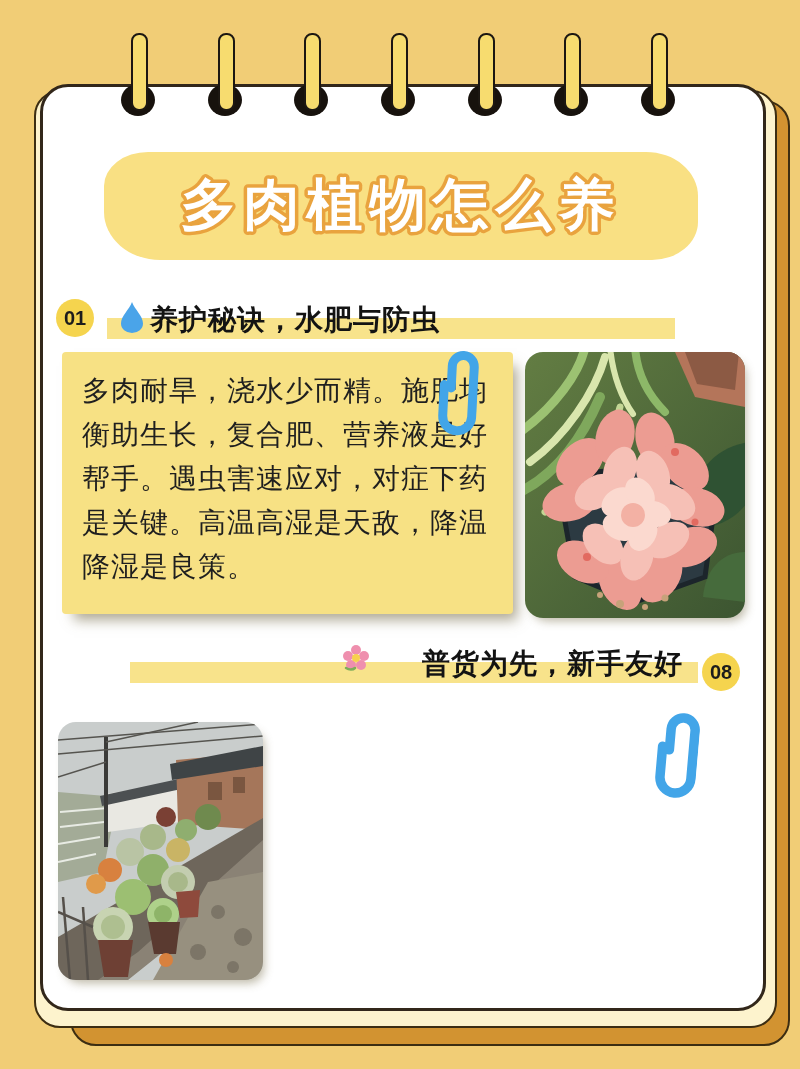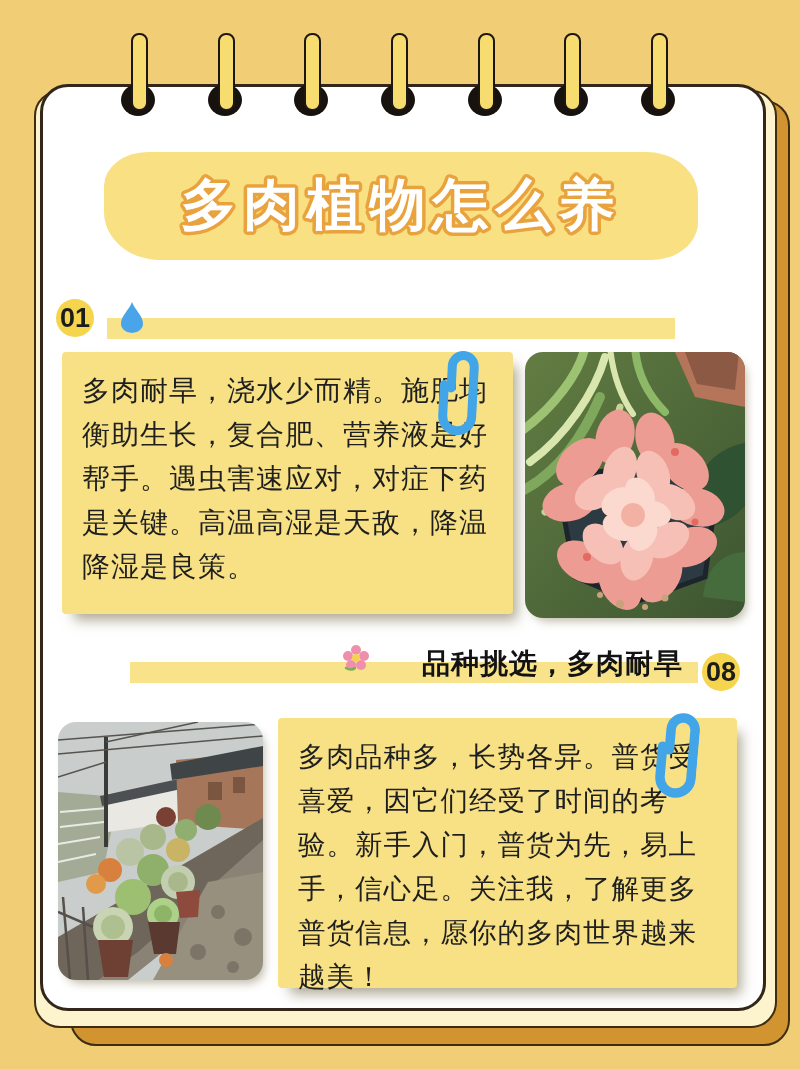--- a/index.html
+++ b/index.html
@@ -30,7 +30,7 @@
   .hl-bar{position:absolute;height:21px;background:#f8e38b;}
   .badge{position:absolute;width:38px;height:38px;background:#f5d44e;border-radius:50%;
     display:flex;align-items:center;justify-content:center;
-    font-size:27px;font-weight:800;color:#1c1c1c;}
+    font-size:20px;font-weight:800;color:#1c1c1c;}
   .sec-heading{position:absolute;font-size:28px;font-weight:800;color:#131313;
     letter-spacing:1px;white-space:nowrap;}
 

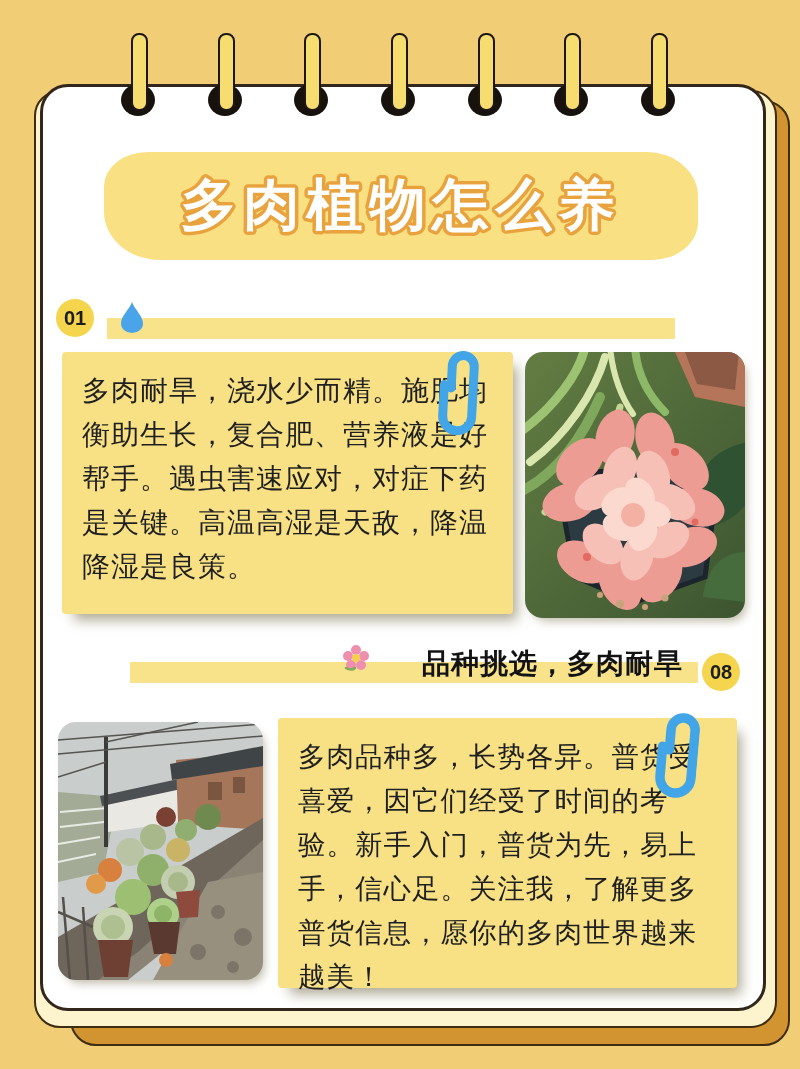--- a/index.html
+++ b/index.html
@@ -94,6 +94,7 @@
   <svg style="position:absolute;left:120px;top:301px;" width="24" height="33" viewBox="0 0 24 33">
     <path d="M12 1 C9 9 1 15 1 22.5 A11 9.5 0 0 0 23 22.5 C23 15 15 9 12 1 Z" fill="#4aa4e9"></path>
   </svg>
+  <div class="sec-heading" style="left:150px;top:301px;">养护秘诀，水肥与防虫</div>
 
   <div class="panel" style="left:62px;top:352px;width:451px;height:262px;">
     <div class="panel-text">多肉耐旱，浇水少而精。施肥均衡助生长，复合肥、营养液是好帮手。遇虫害速应对，对症下药是关键。高温高湿是天敌，降温降湿是良策。</div>

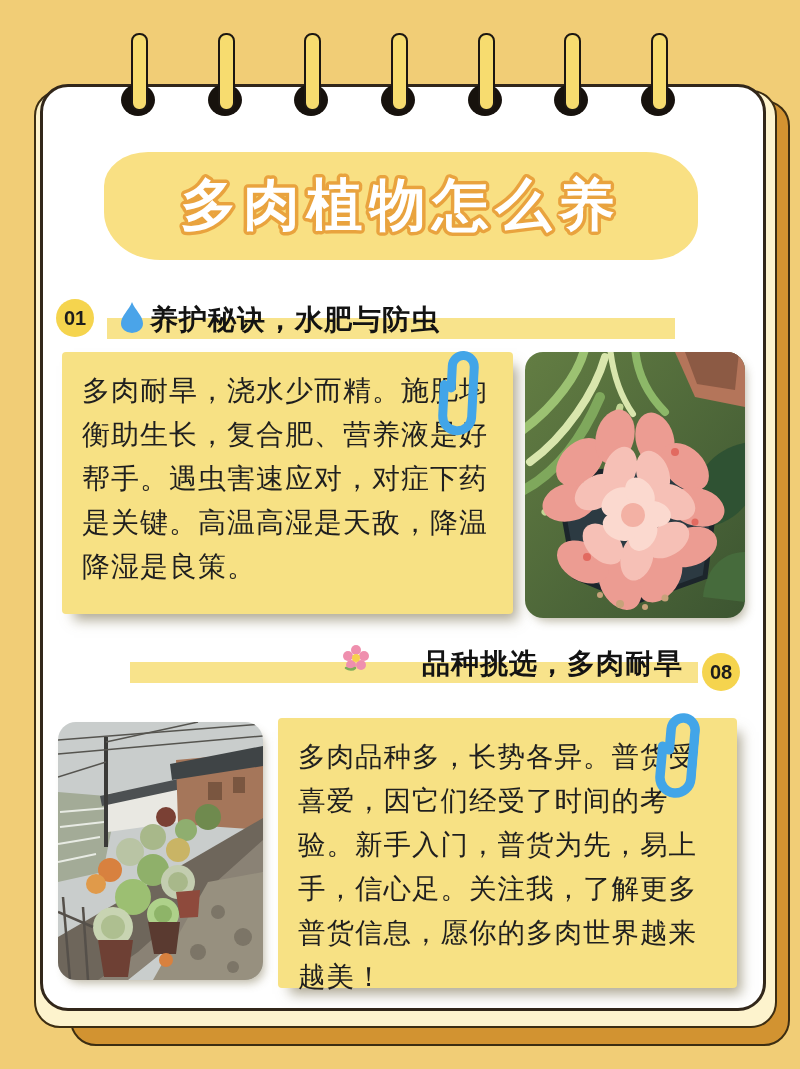--- a/index.html
+++ b/index.html
@@ -187,7 +187,7 @@
     <circle cx="14" cy="14" r="4" fill="#f7d14e"></circle>
     <path d="M4 24 C7 26 11 26 13 24" stroke="#7fae5a" stroke-width="2.5" fill="none" stroke-linecap="round"></path>
   </svg>
-  <div class="sec-heading" style="right:117px;top:645px;">品种挑选，多肉耐旱</div>
+  <div class="sec-heading" style="right:117px;top:645px;">普货为先，新手友好</div>
   <div class="badge" style="left:702px;top:653px;">08</div>
 
   <div class="photo" style="left:58px;top:722px;width:205px;height:258px;">

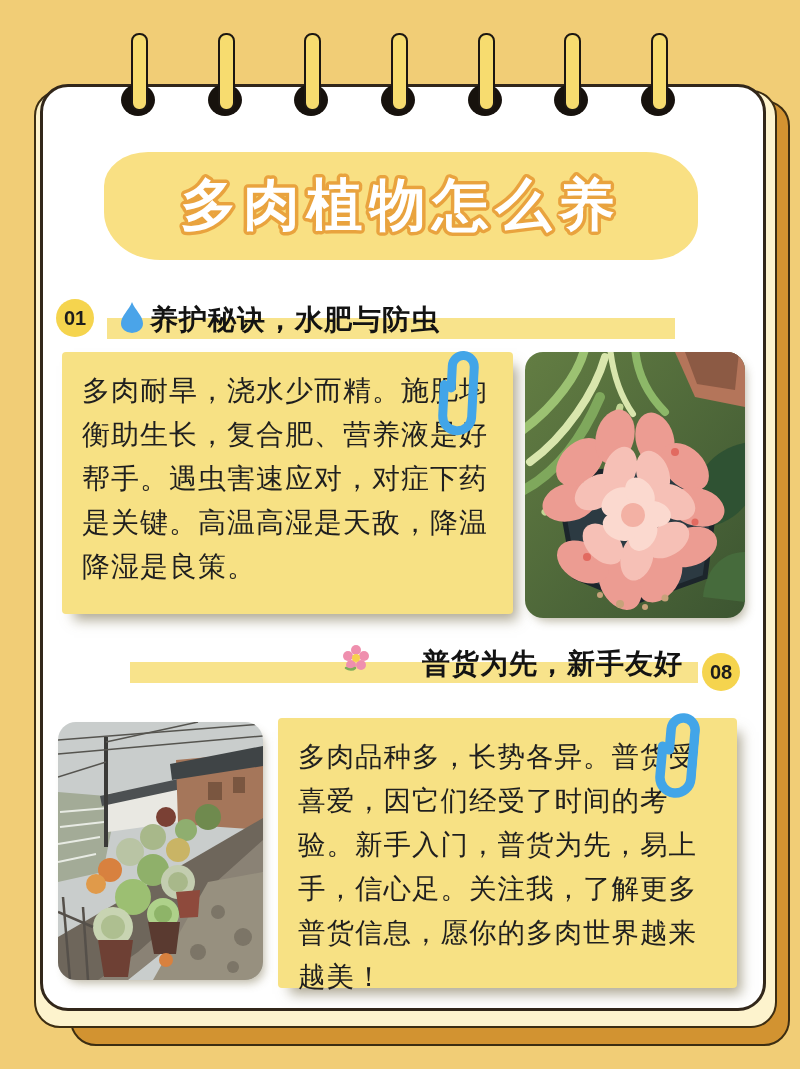--- a/index.html
+++ b/index.html
@@ -262,9 +262,6 @@
     </svg>
   </div>
 
-  <div class="panel" style="left:278px;top:718px;width:459px;height:270px;">
-    <div class="panel-text" style="font-size:27.5px;line-height:44px;">多肉品种多，长势各异。普货受喜爱，因它们经受了时间的考验。新手入门，普货为先，易上手，信心足。关注我，了解更多普货信息，愿你的多肉世界越来越美！</div>
-  </div>
 
   <svg class="clip" style="left:644px;top:704px;transform:rotate(5deg);" width="54" height="100" viewBox="0 0 54 100">
     <path d="M25 46 L25 25 A12 12 0 0 1 49 25 L49 73 A15.5 15.5 0 0 1 18 73 L18 43" fill="none" stroke="#42a5e8" stroke-width="9.5" stroke-linecap="round"></path>

